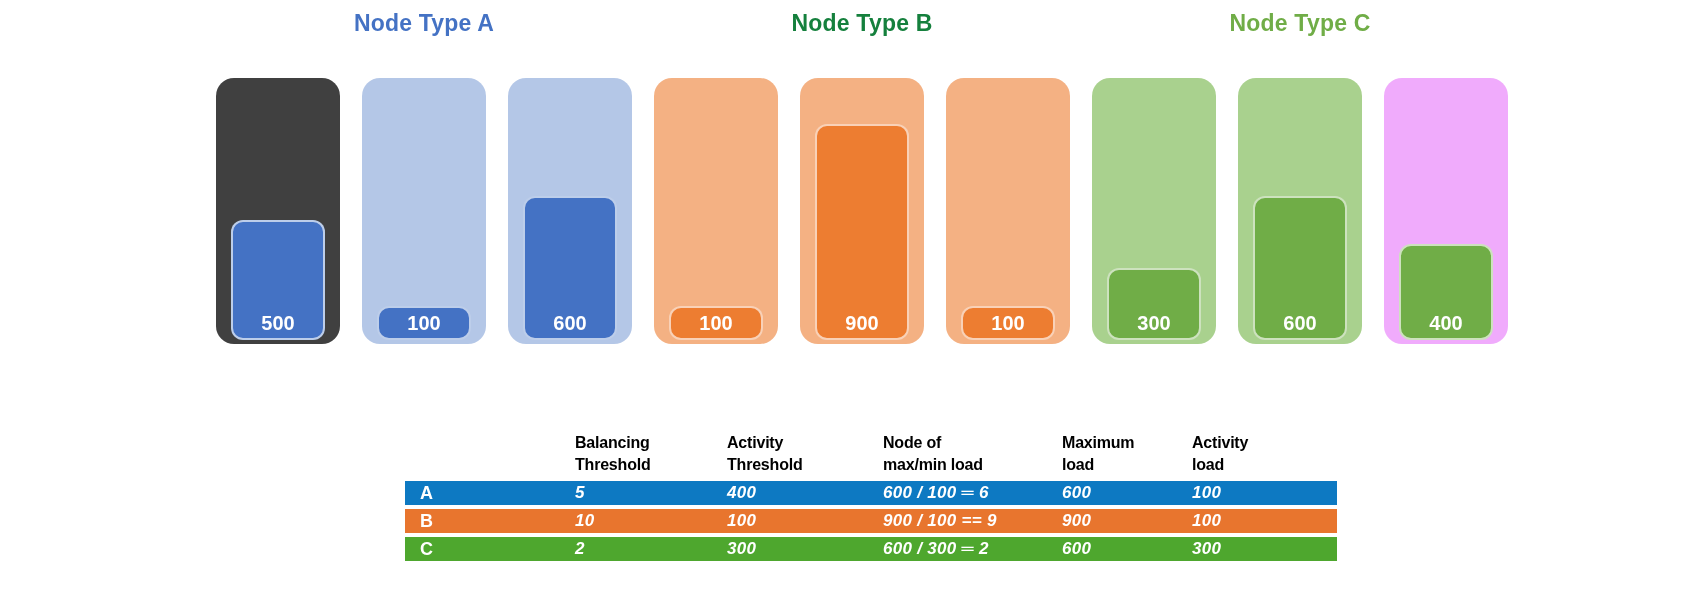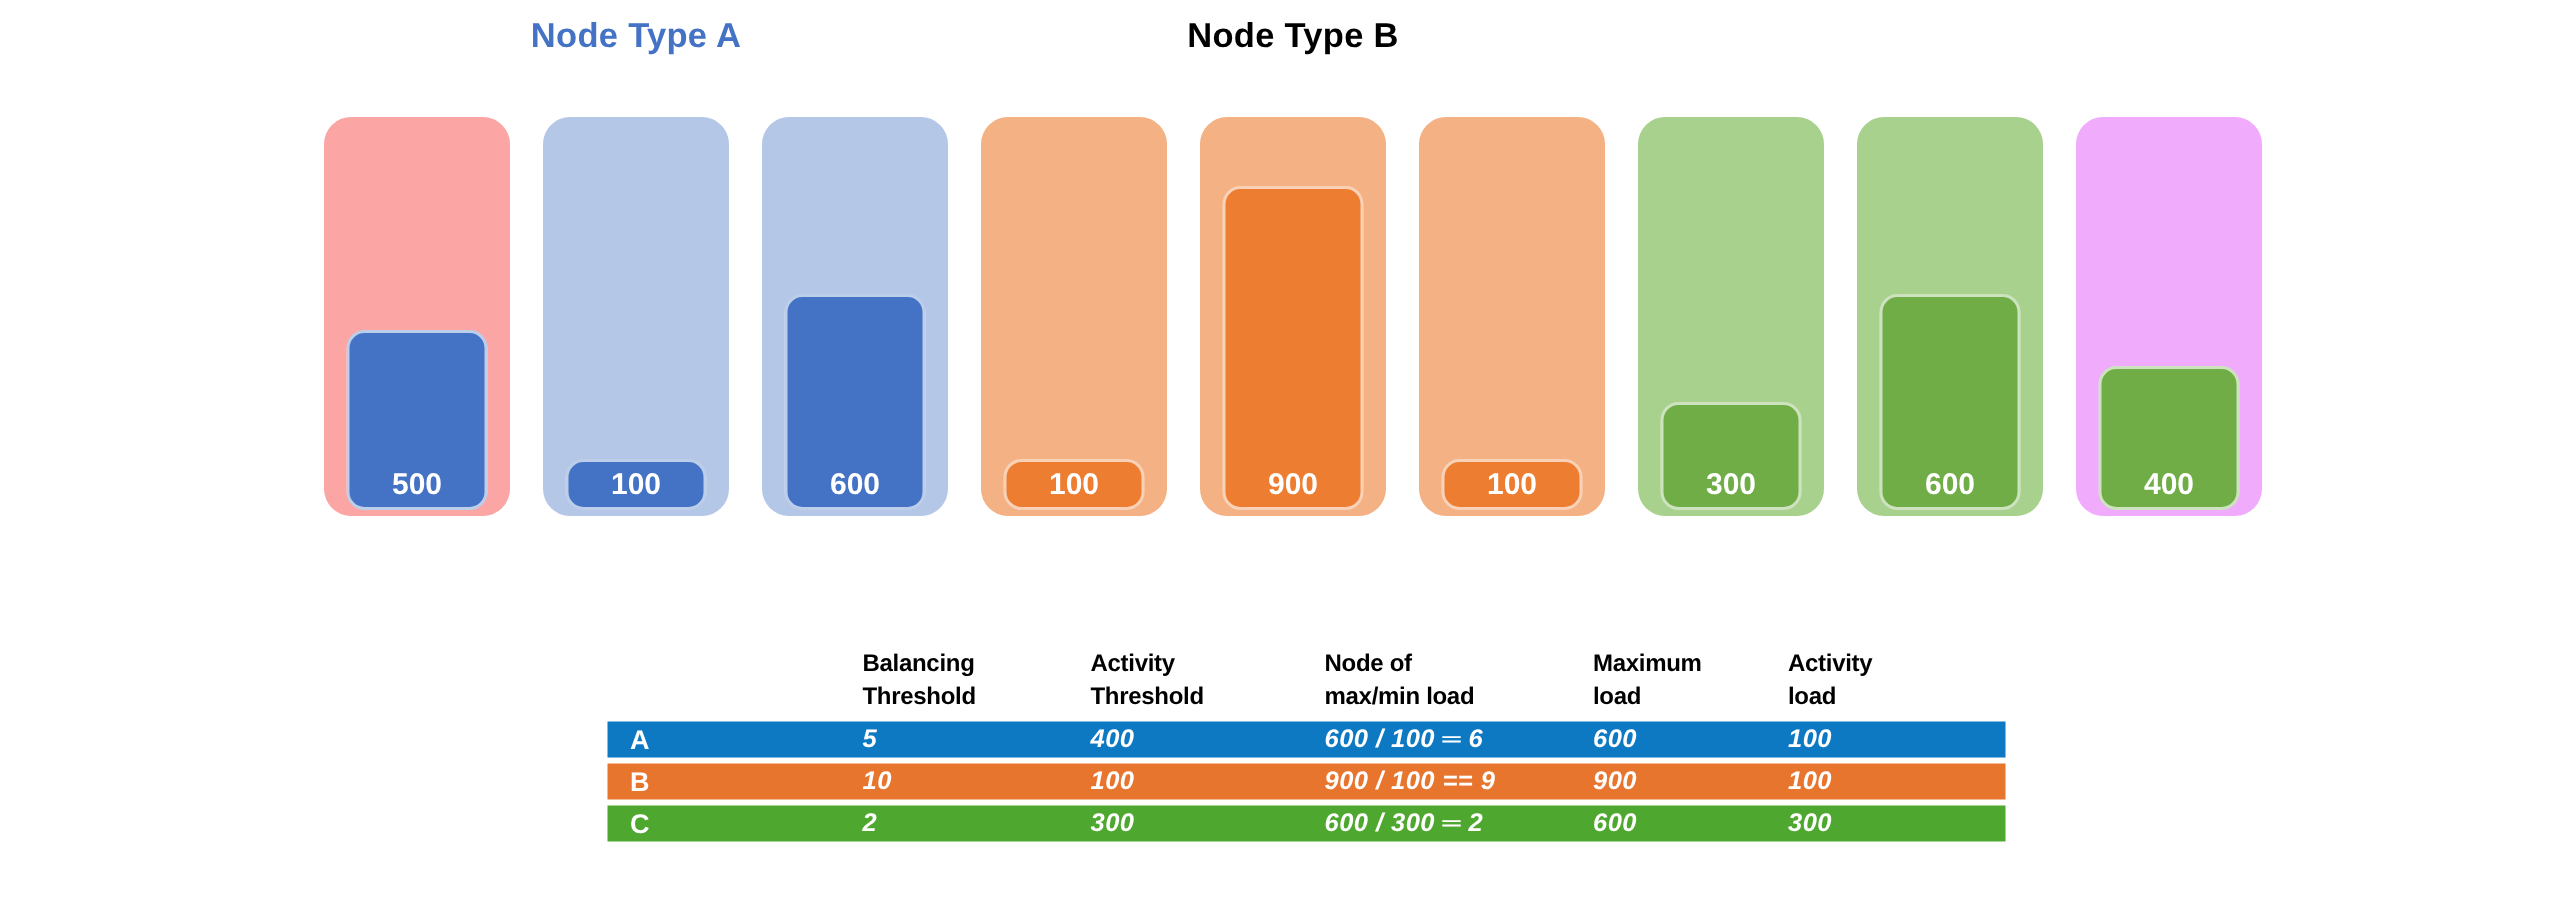--- a/index.html
+++ b/index.html
@@ -52,7 +52,7 @@
 <div class="canvas">
 
   <div class="group-title" id="title-0" style="color: rgb(68, 114, 196);">Node Type A</div>
-  <div class="group-title" id="title-1" style="color: #000000;">Node Type B</div>
+  <div class="group-title" id="title-1" style="color: #15803d;">Node Type B</div>
 
   <div class="slot p0" style="background: #fca5a5;">
     <div class="bar" style="background: rgb(68, 114, 196); height: 120px;">

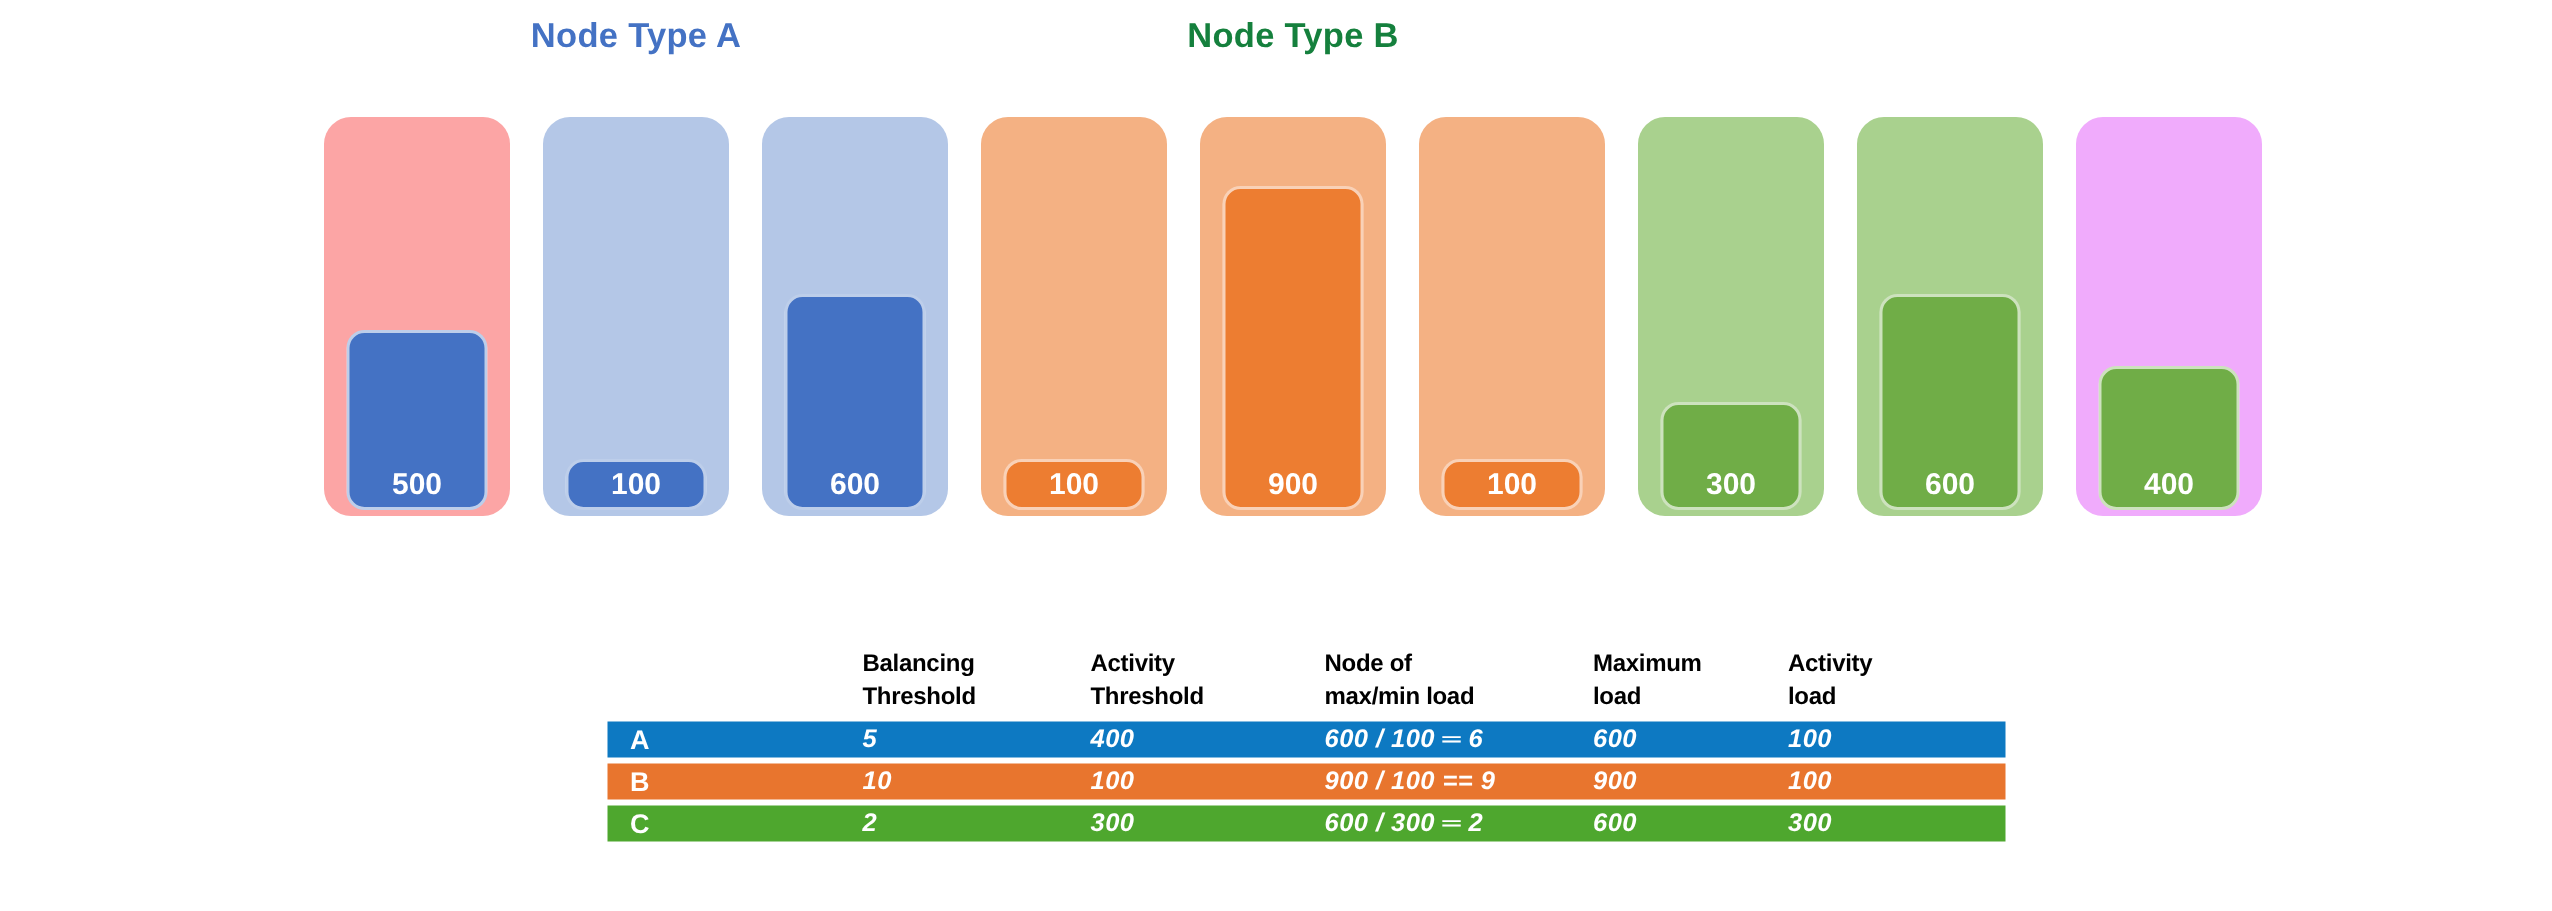--- a/index.html
+++ b/index.html
@@ -53,6 +53,7 @@
 
   <div class="group-title" id="title-0" style="color: rgb(68, 114, 196);">Node Type A</div>
   <div class="group-title" id="title-1" style="color: #15803d;">Node Type B</div>
+  <div class="group-title" id="title-2" style="color: rgb(112, 173, 71);">Node Type C</div>
 
   <div class="slot p0" style="background: #fca5a5;">
     <div class="bar" style="background: rgb(68, 114, 196); height: 120px;">

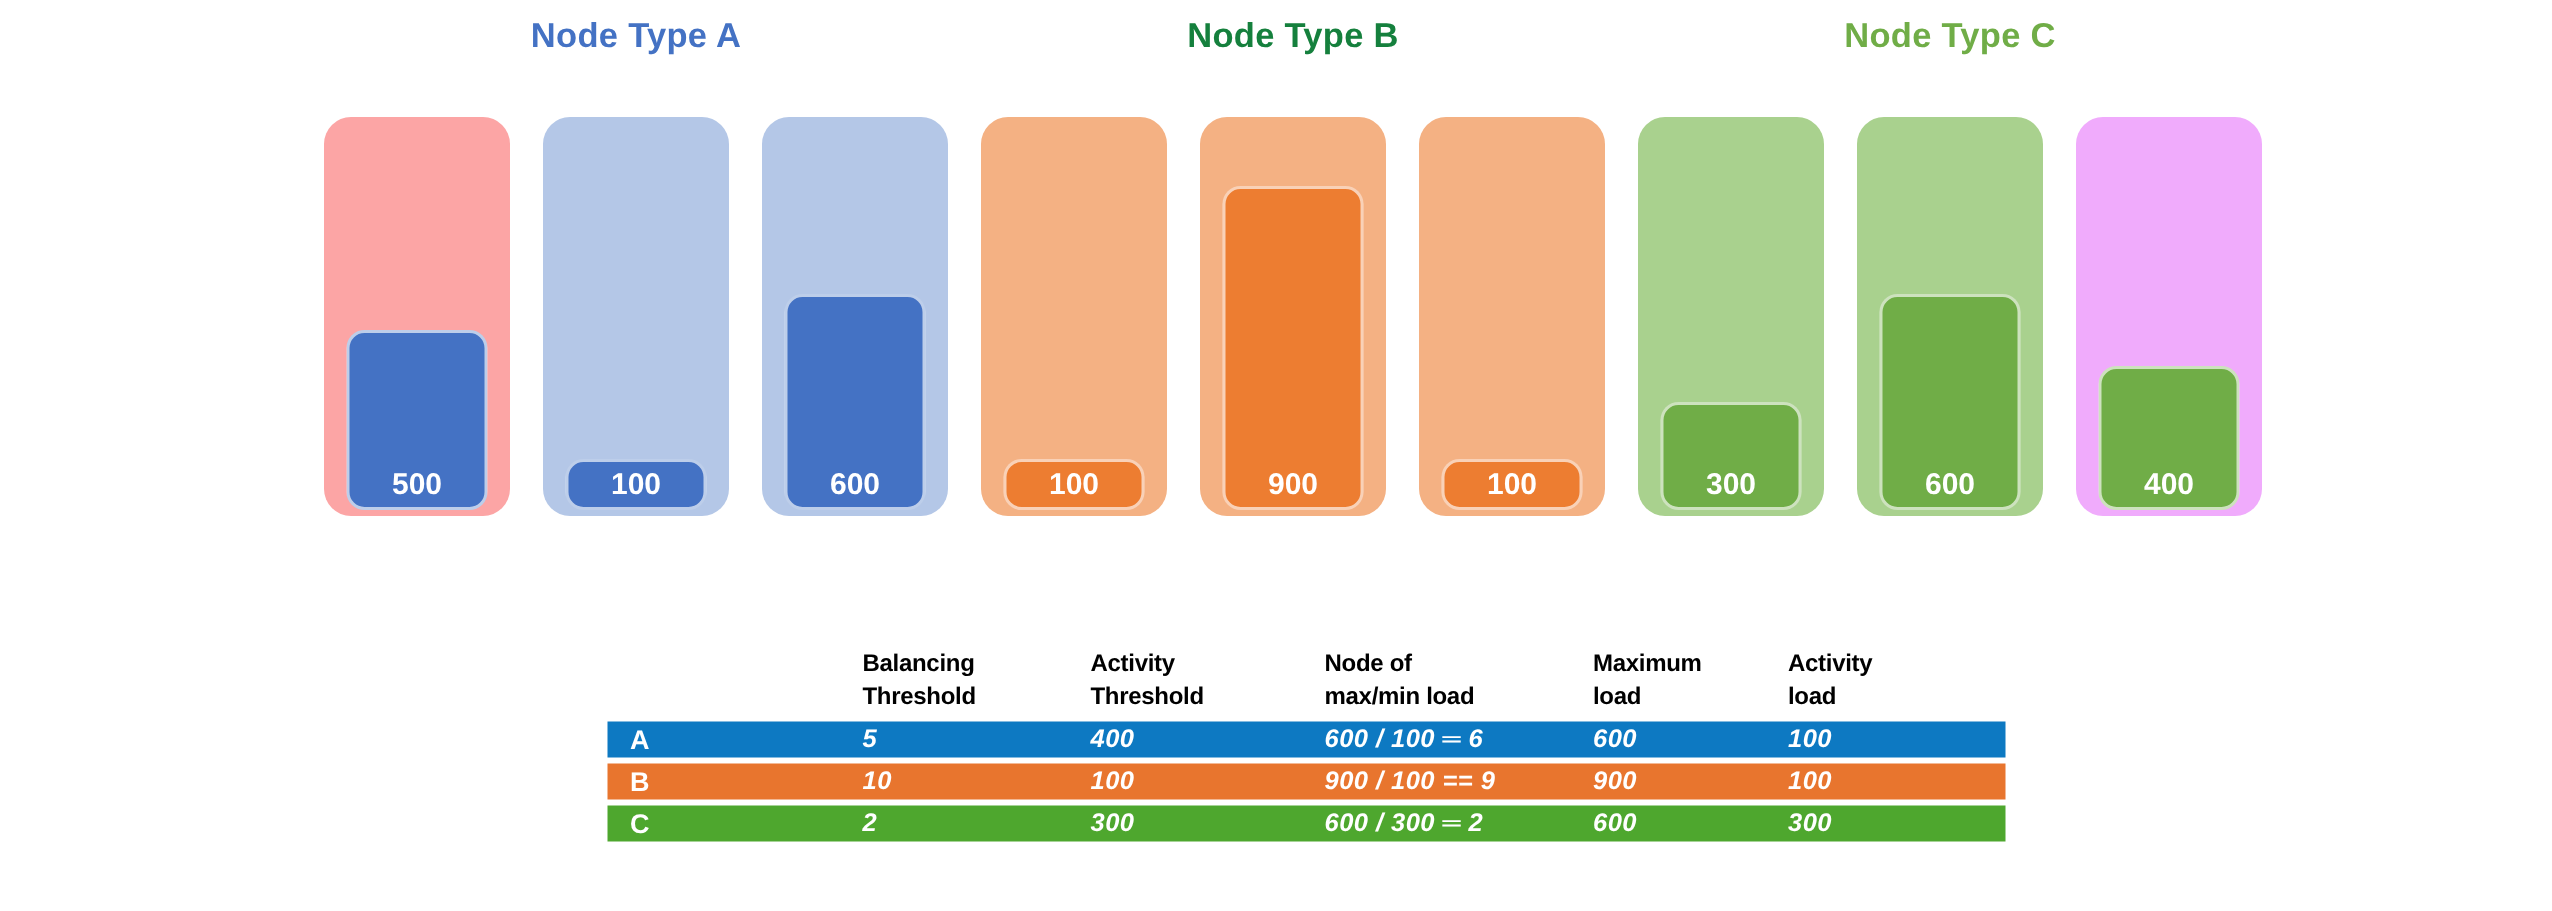--- a/index.html
+++ b/index.html
@@ -55,7 +55,7 @@
   <div class="group-title" id="title-1" style="color: #15803d;">Node Type B</div>
   <div class="group-title" id="title-2" style="color: rgb(112, 173, 71);">Node Type C</div>
 
-  <div class="slot p0" style="background: #fca5a5;">
+  <div class="slot p0" style="background: #404040;">
     <div class="bar" style="background: rgb(68, 114, 196); height: 120px;">
       <span class="bar-label">500</span>
     </div>

